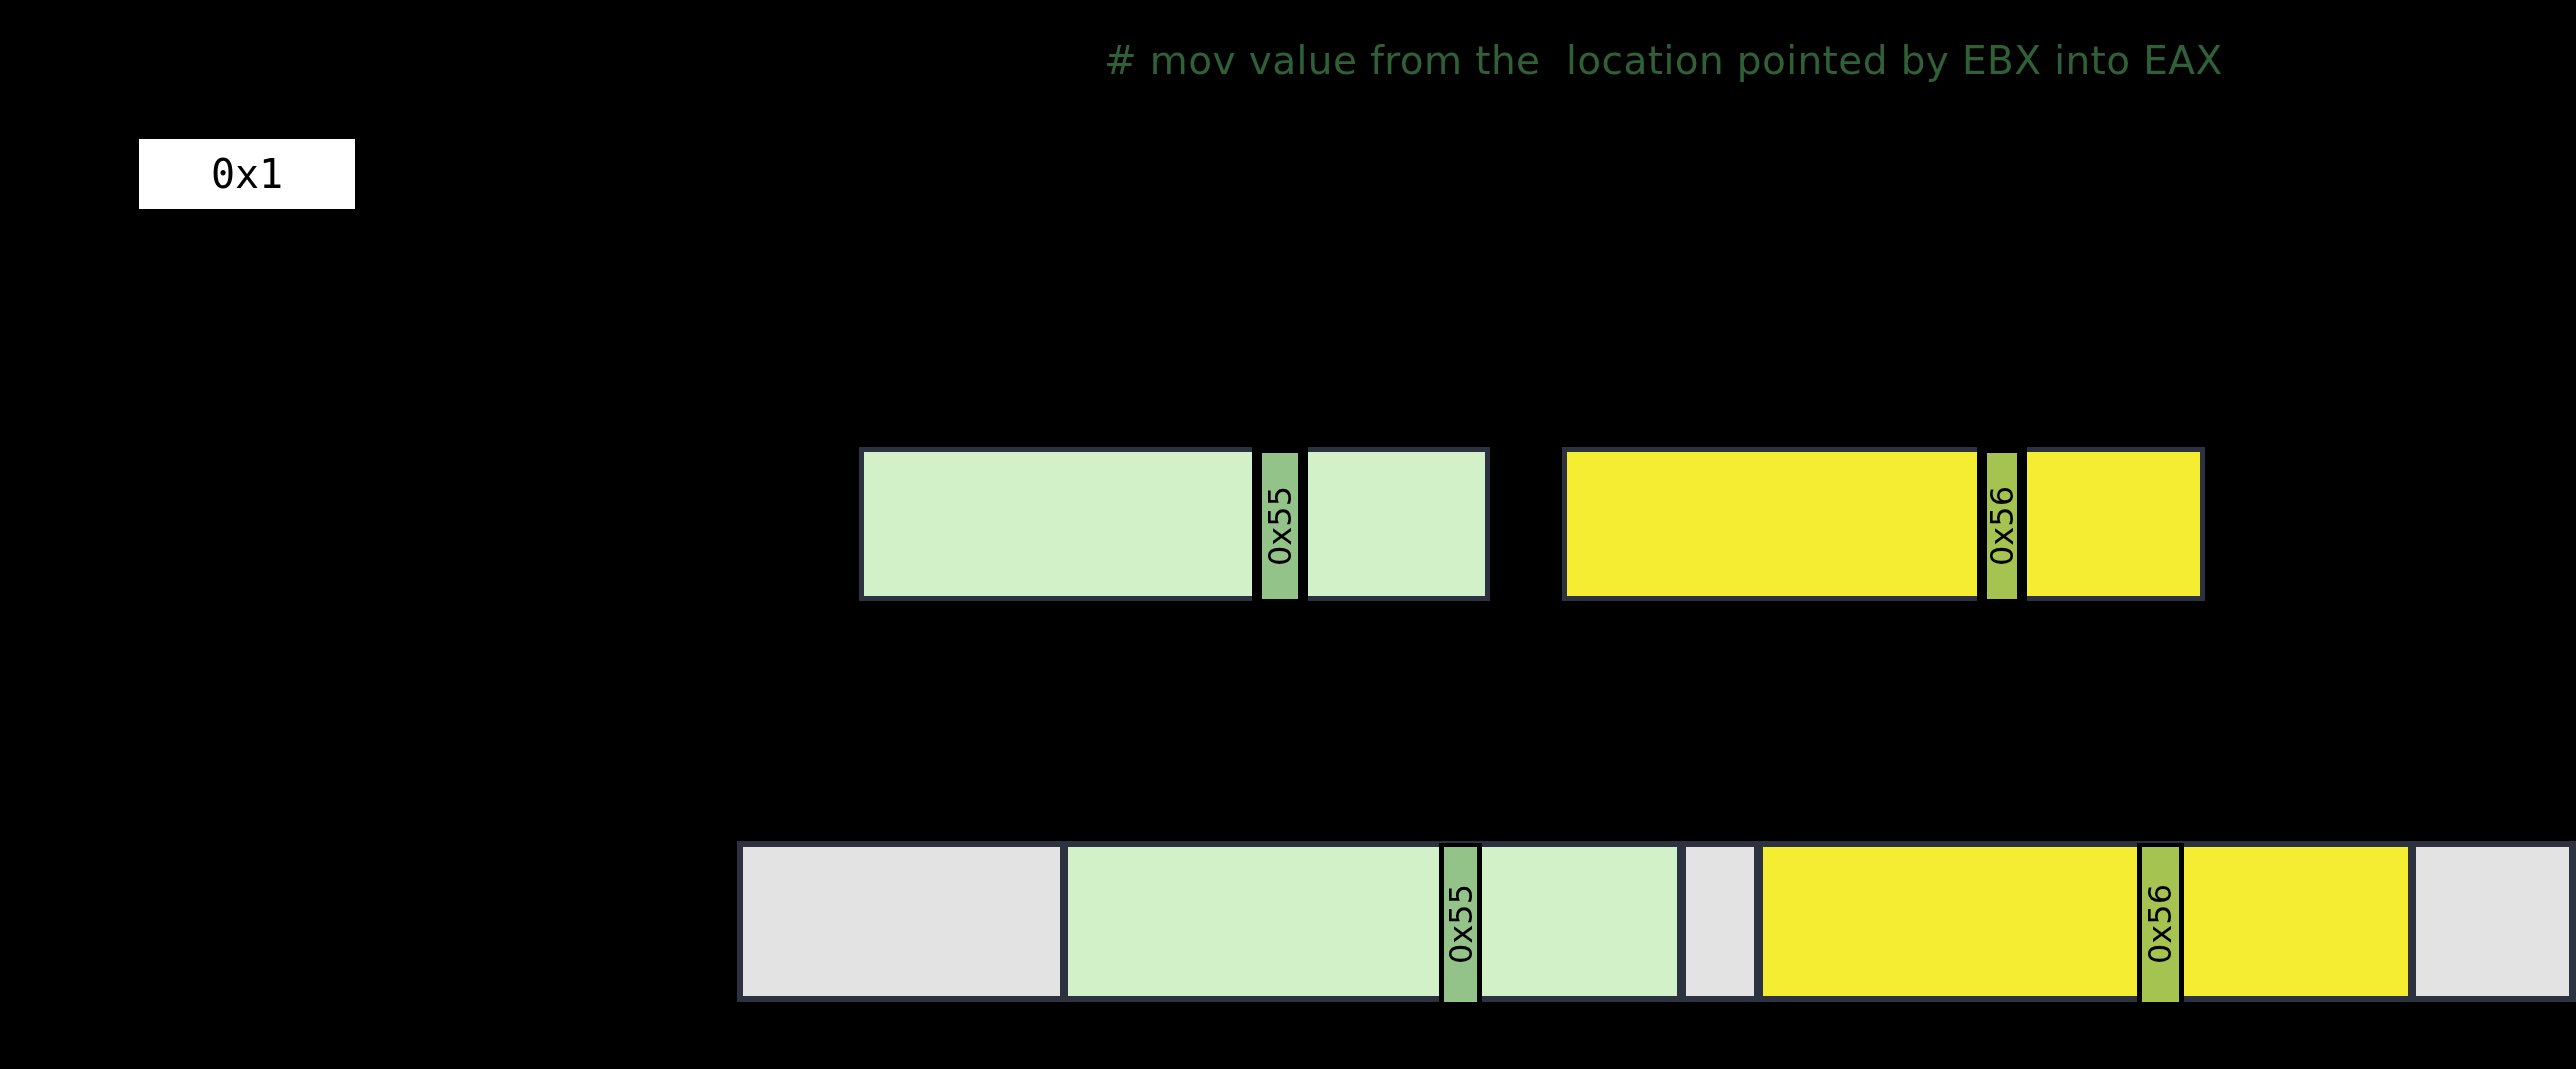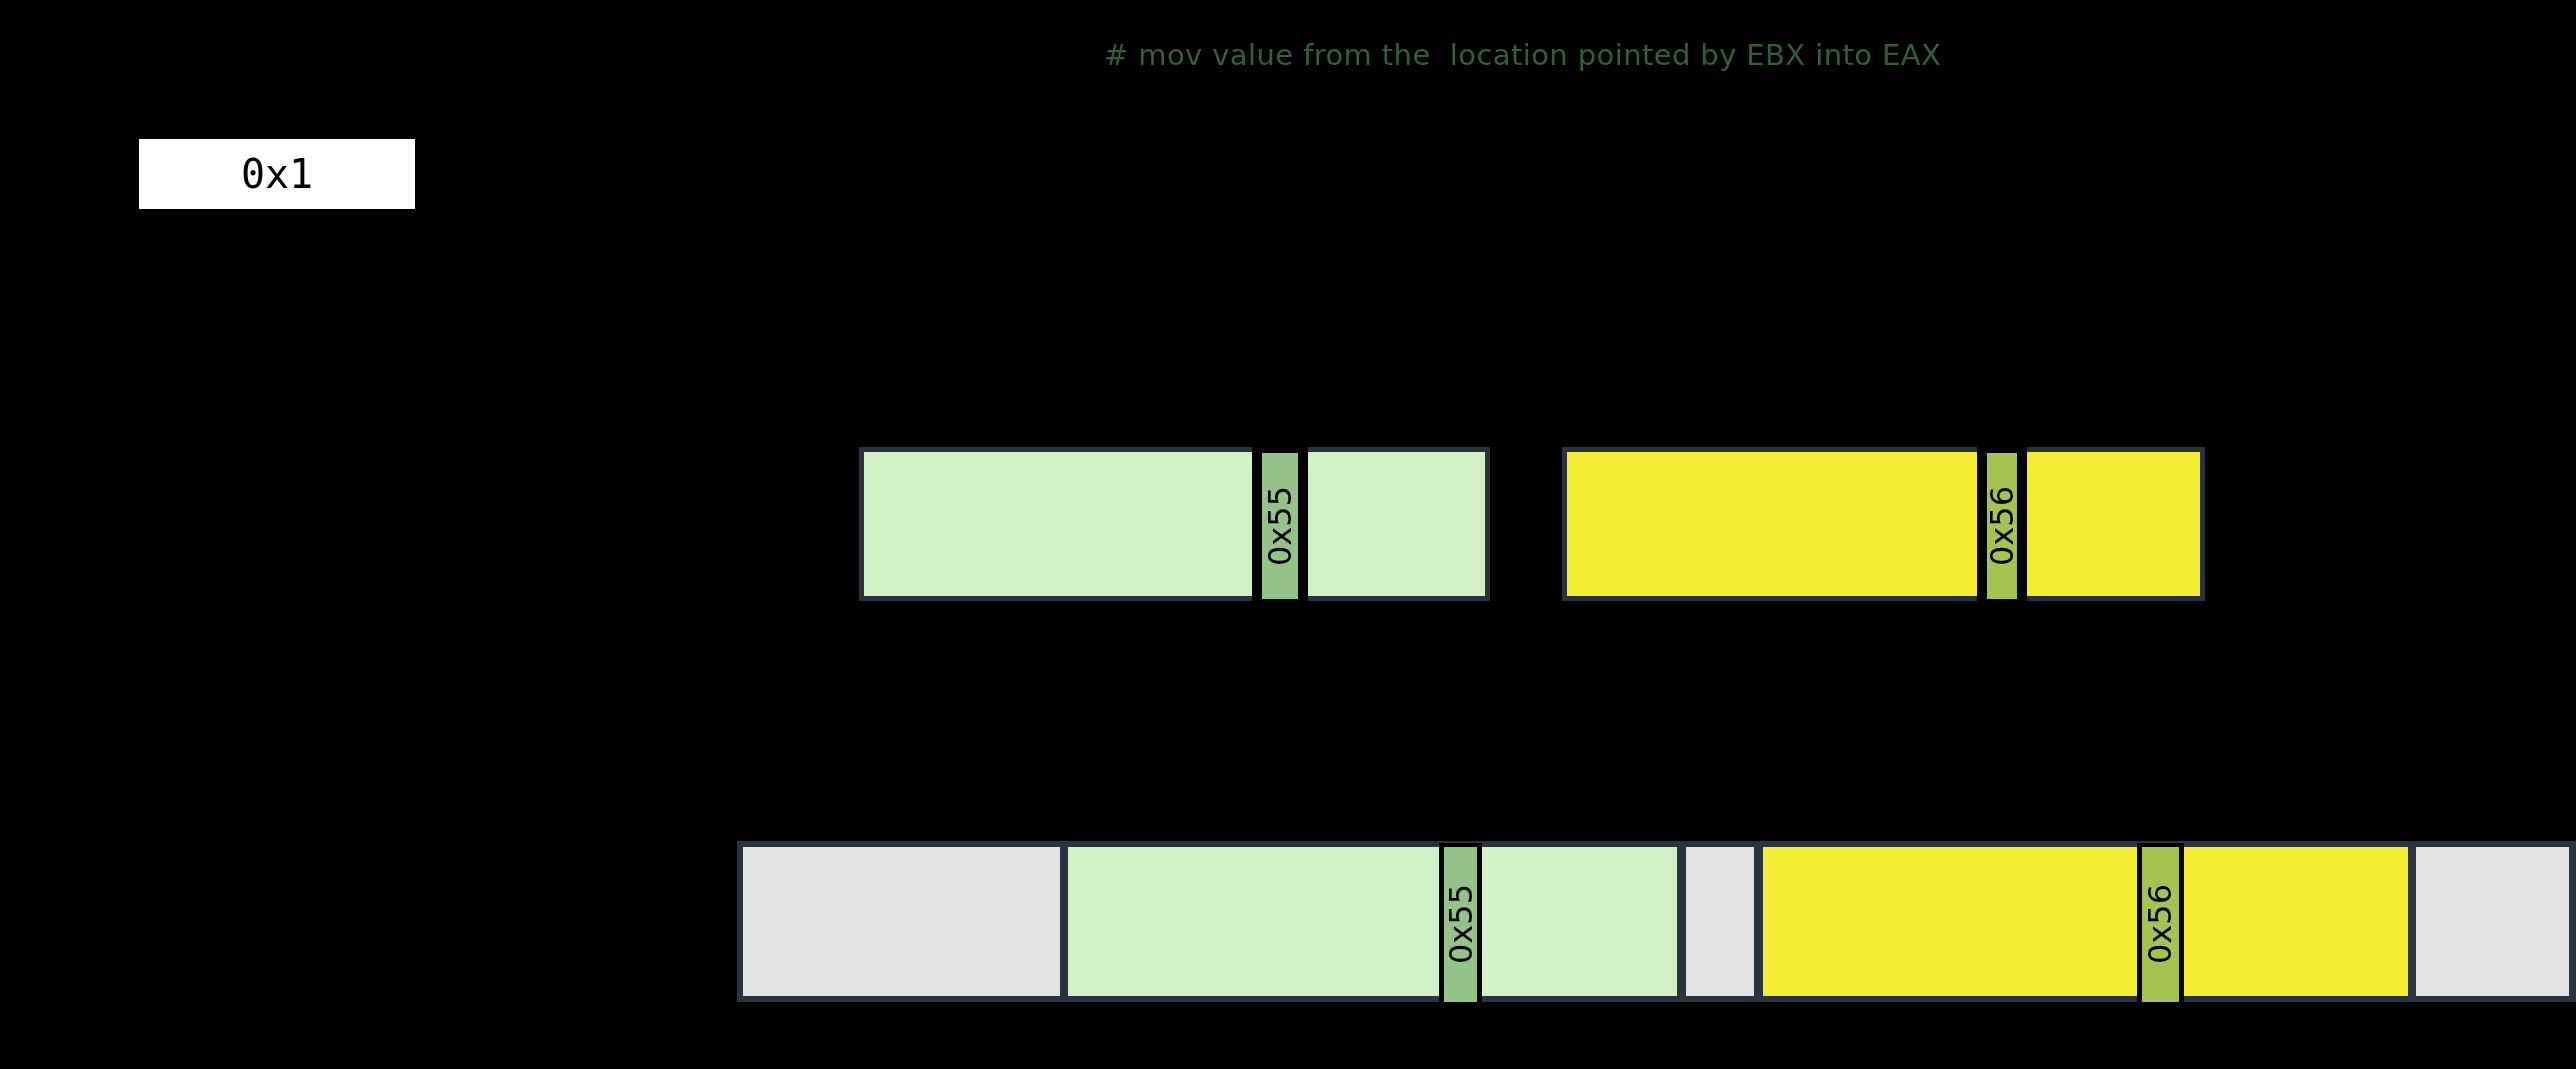--- a/index.html
+++ b/index.html
@@ -21,7 +21,7 @@
     position: absolute;
     left: 1104px;
     top: 41px;
-    font-size: 29px;
+    font-size: 39px;
     line-height: 1;
     white-space: pre;          
     letter-spacing: 0.4px;

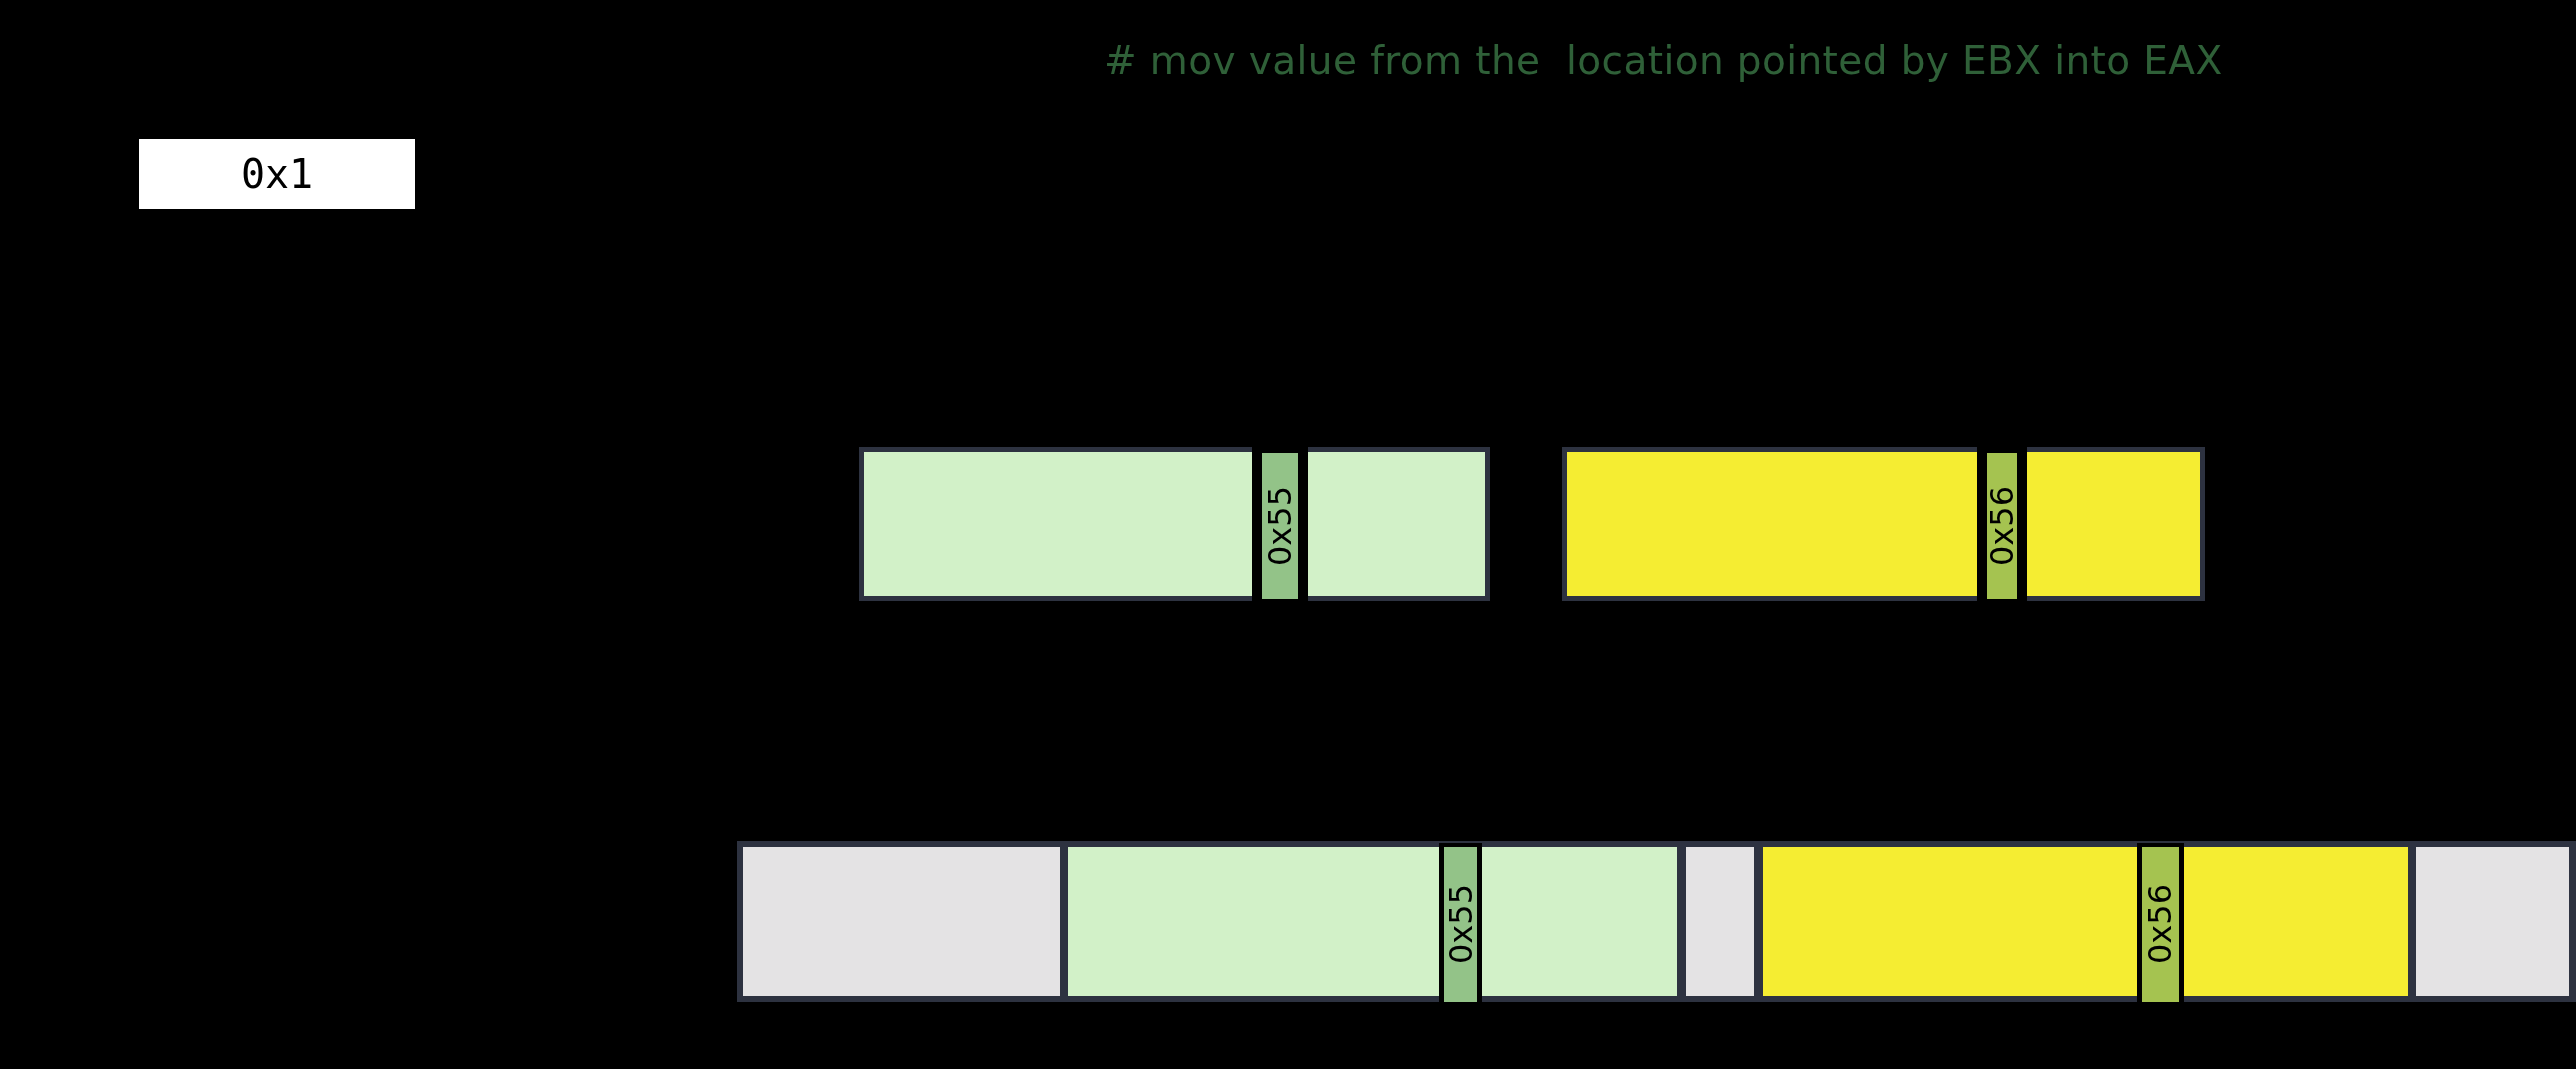--- a/index.html
+++ b/index.html
@@ -32,7 +32,7 @@
     position: absolute;
     left: 139px;
     top: 139px;
-    width: 276px;
+    width: 216px;
     height: 70px;
     display: flex;
     align-items: center;

